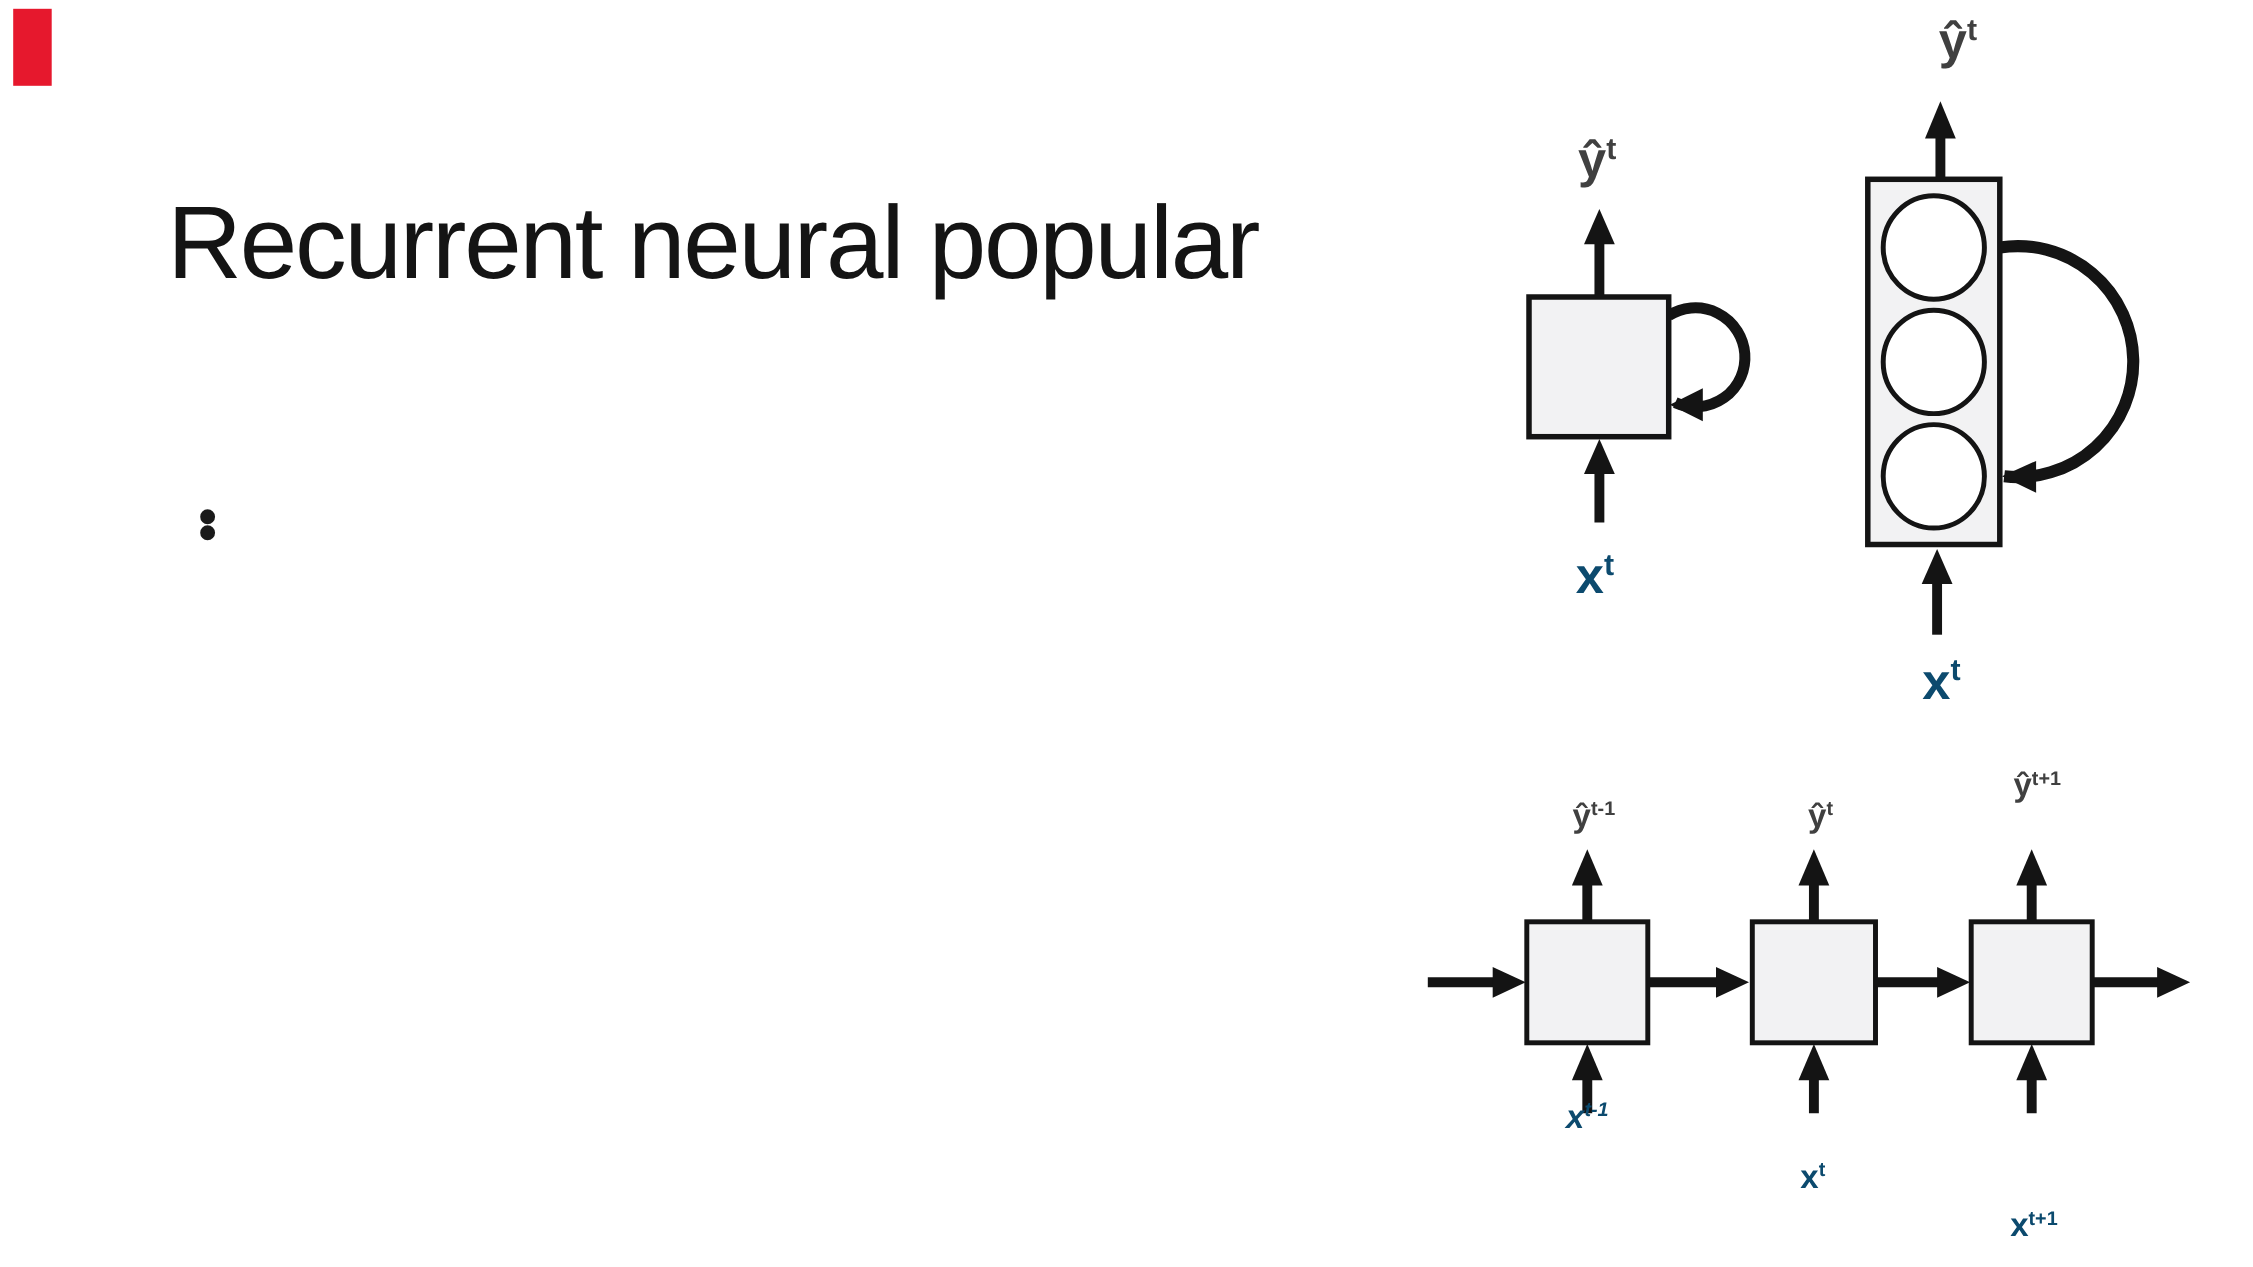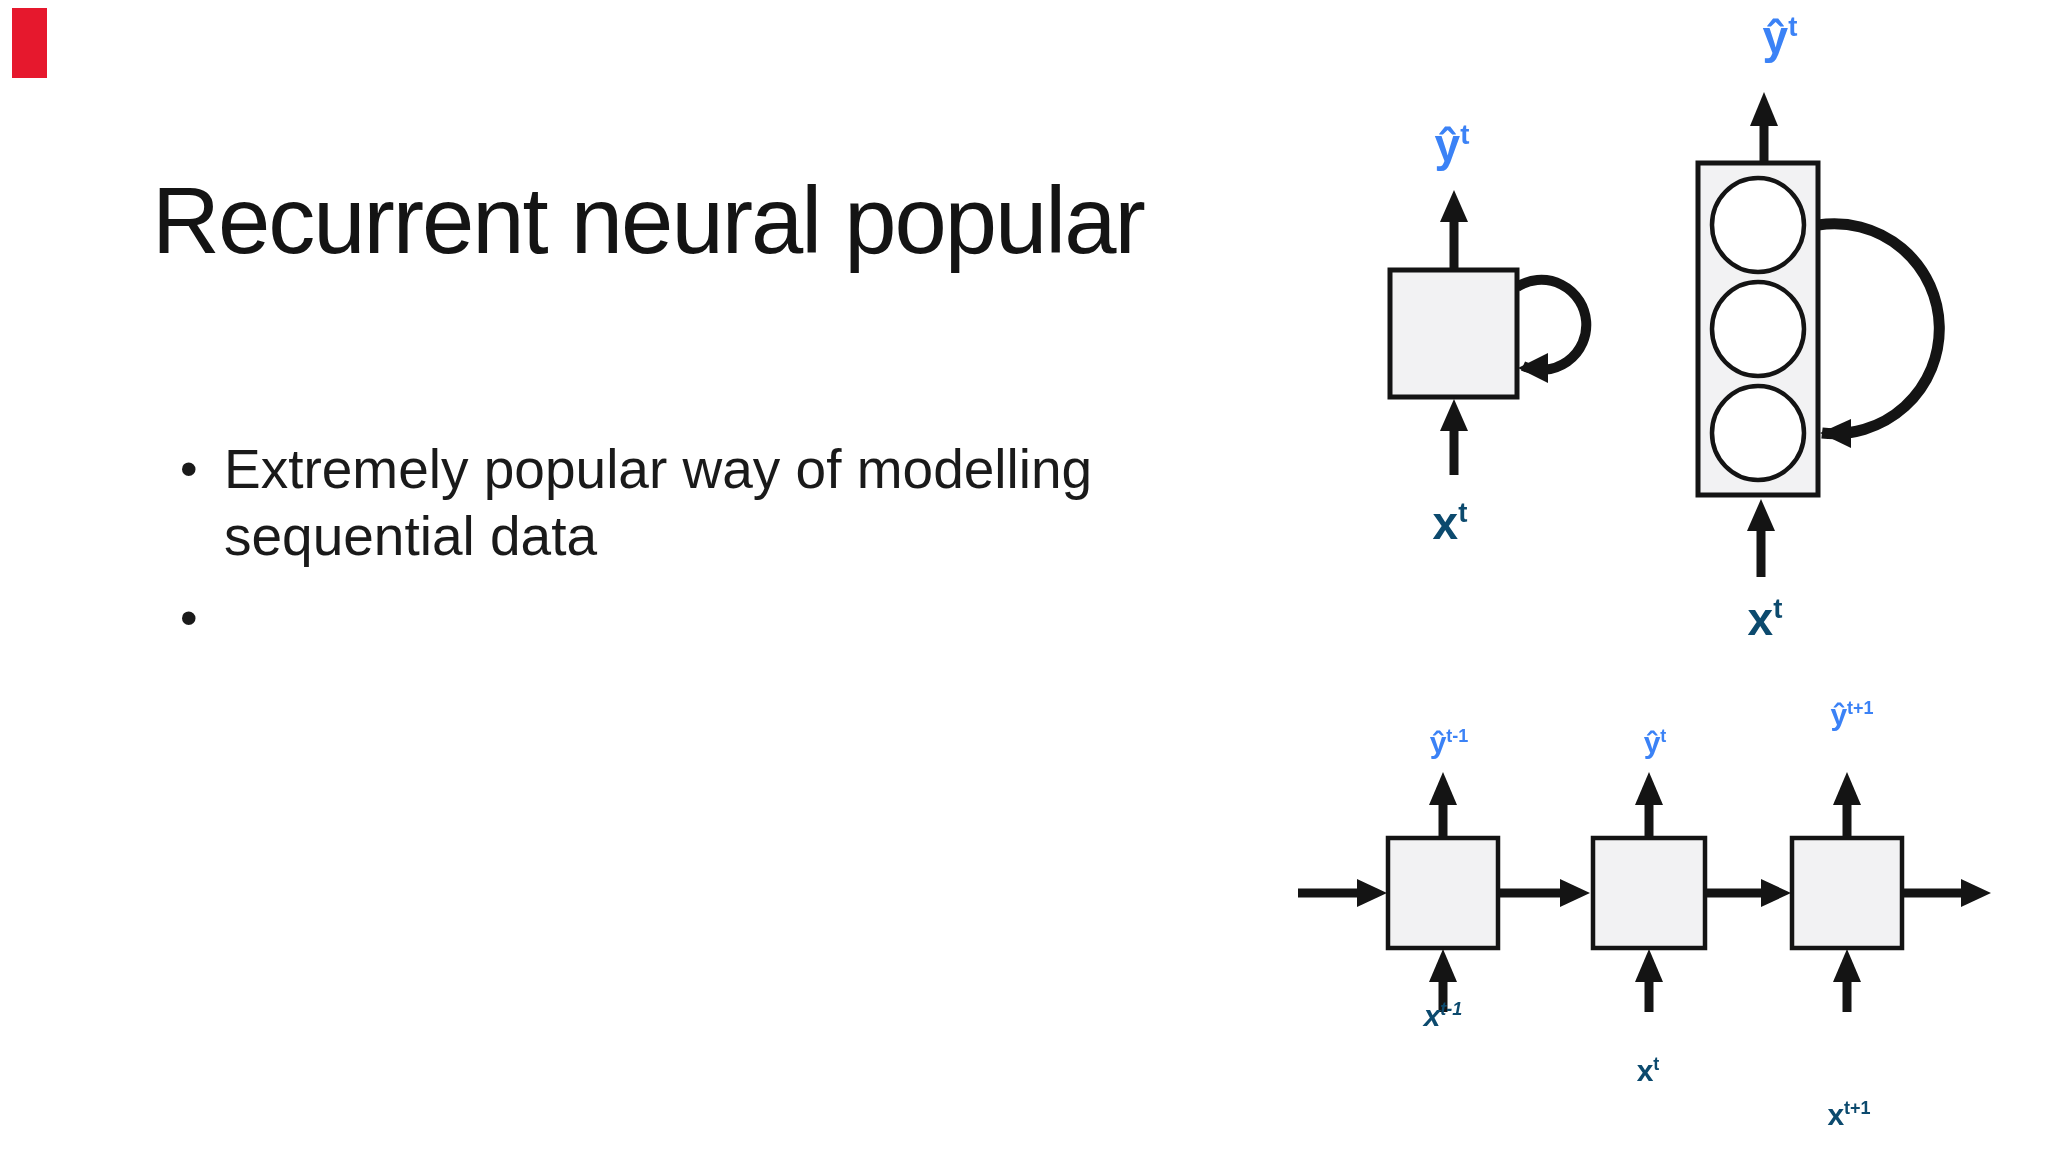--- a/index.html
+++ b/index.html
@@ -44,7 +44,7 @@
   .dlabel sup{font-size:0.6em;vertical-align:0.6em;letter-spacing:0;}
   .lbl-46{font-size:46px;}
   .lbl-42{font-size:30px;margin-top:18px;}
-  .green{color:#3b82f6;}
+  .green{color:#404040;}
   .blue{color:#0c4a6e;}
 </style>
 </head>

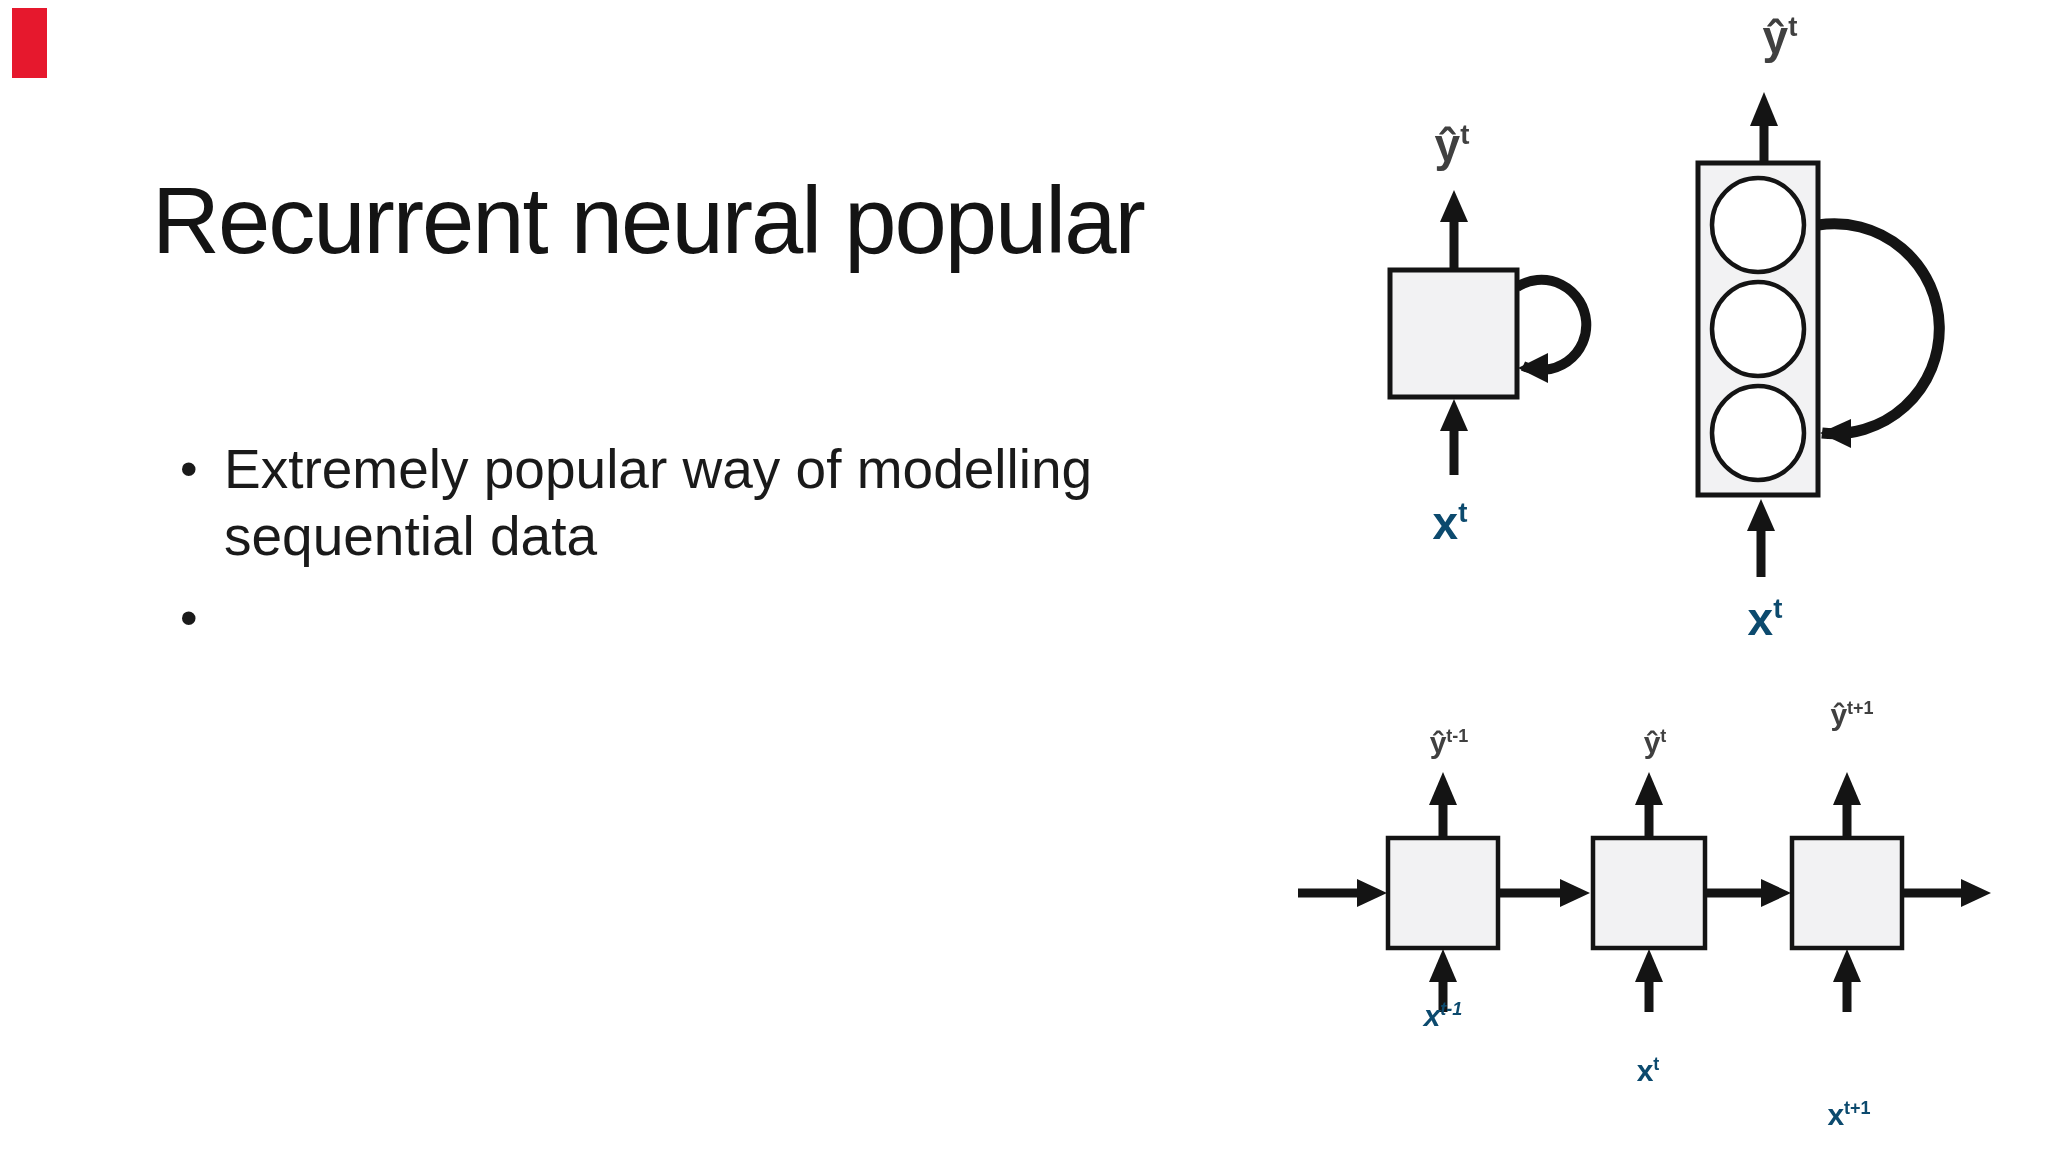--- a/index.html
+++ b/index.html
@@ -59,8 +59,6 @@
   <ul class="bullets">
     <li>
       <span class="marker">•</span>
-      <span class="btext">Extremely popular way of modelling
-sequential data</span>
     </li>
     <li>
       <span class="marker">•</span>

